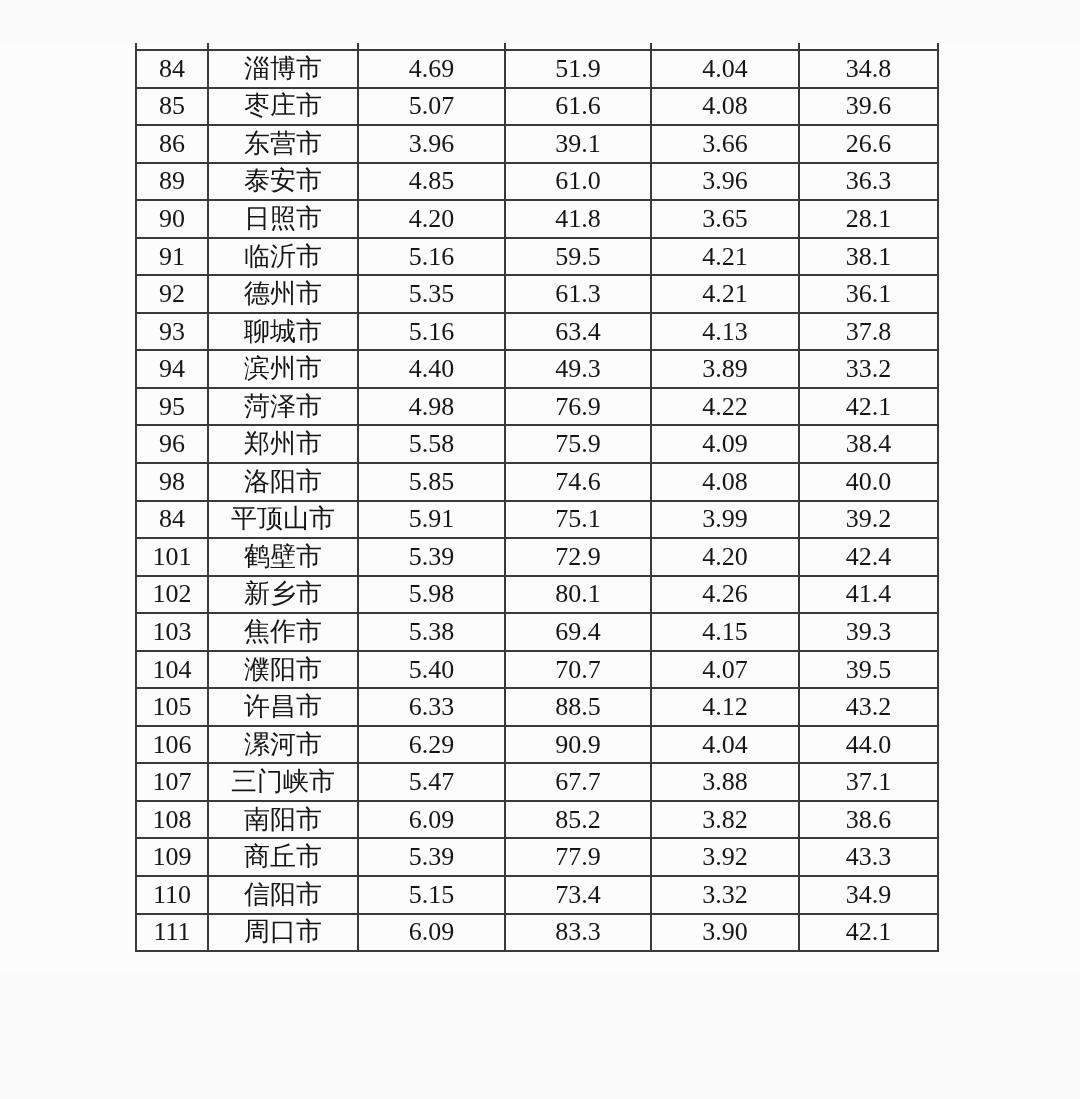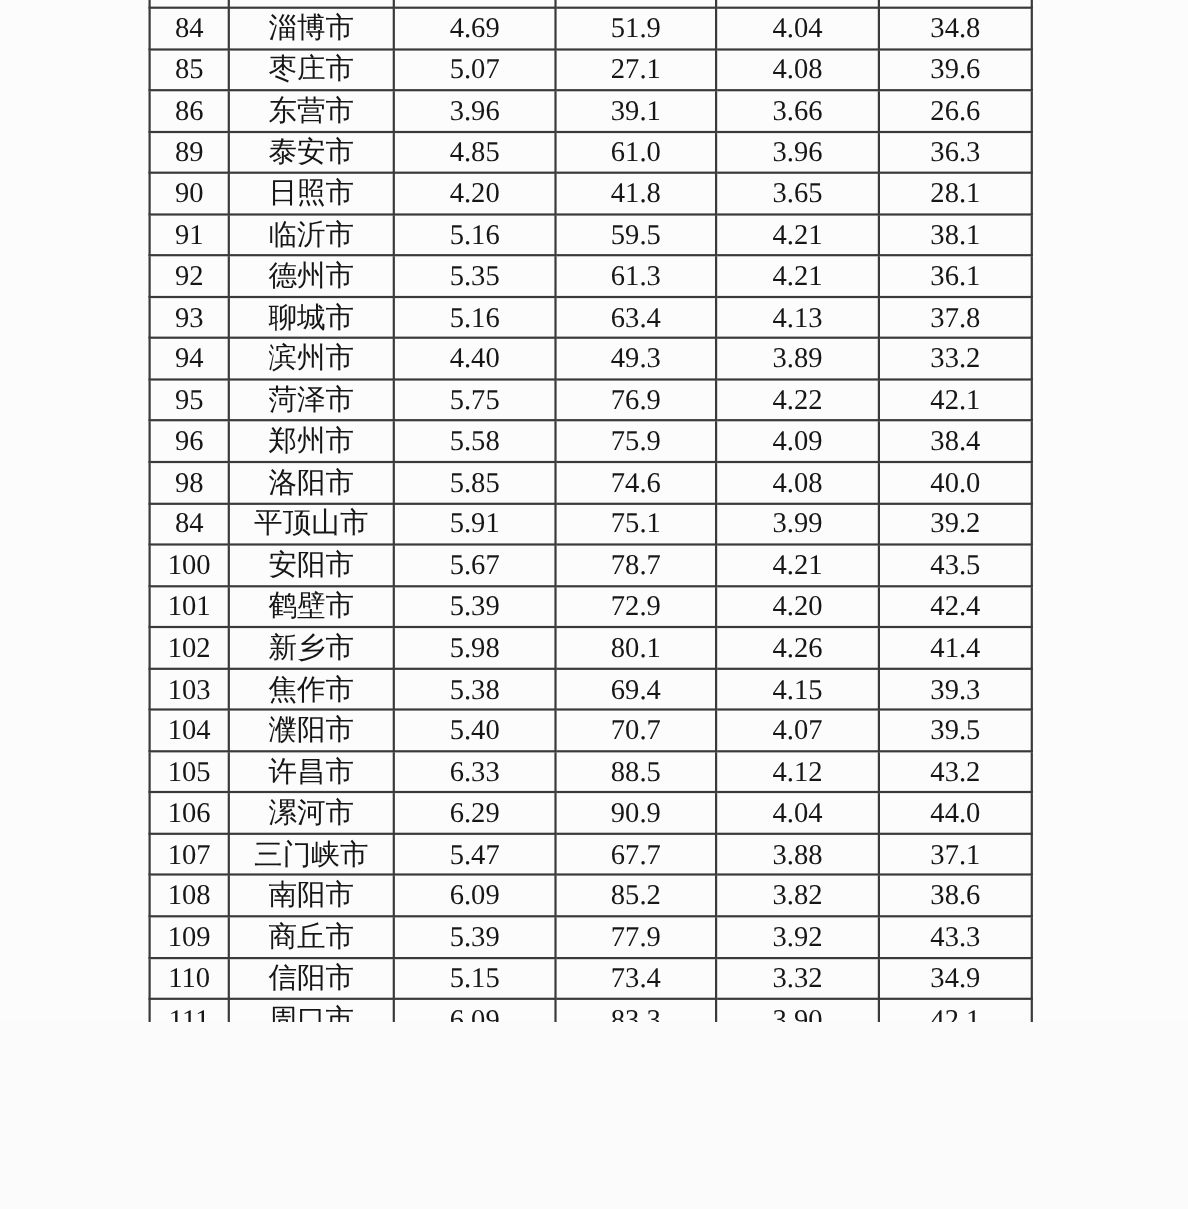--- a/index.html
+++ b/index.html
@@ -15,6 +15,7 @@
     overflow: hidden;
     font-family: "Liberation Serif", "DejaVu Serif", serif;
     color: #161616;
+    margin-top: 43px;
   }
   table.city-table {
     position: absolute;

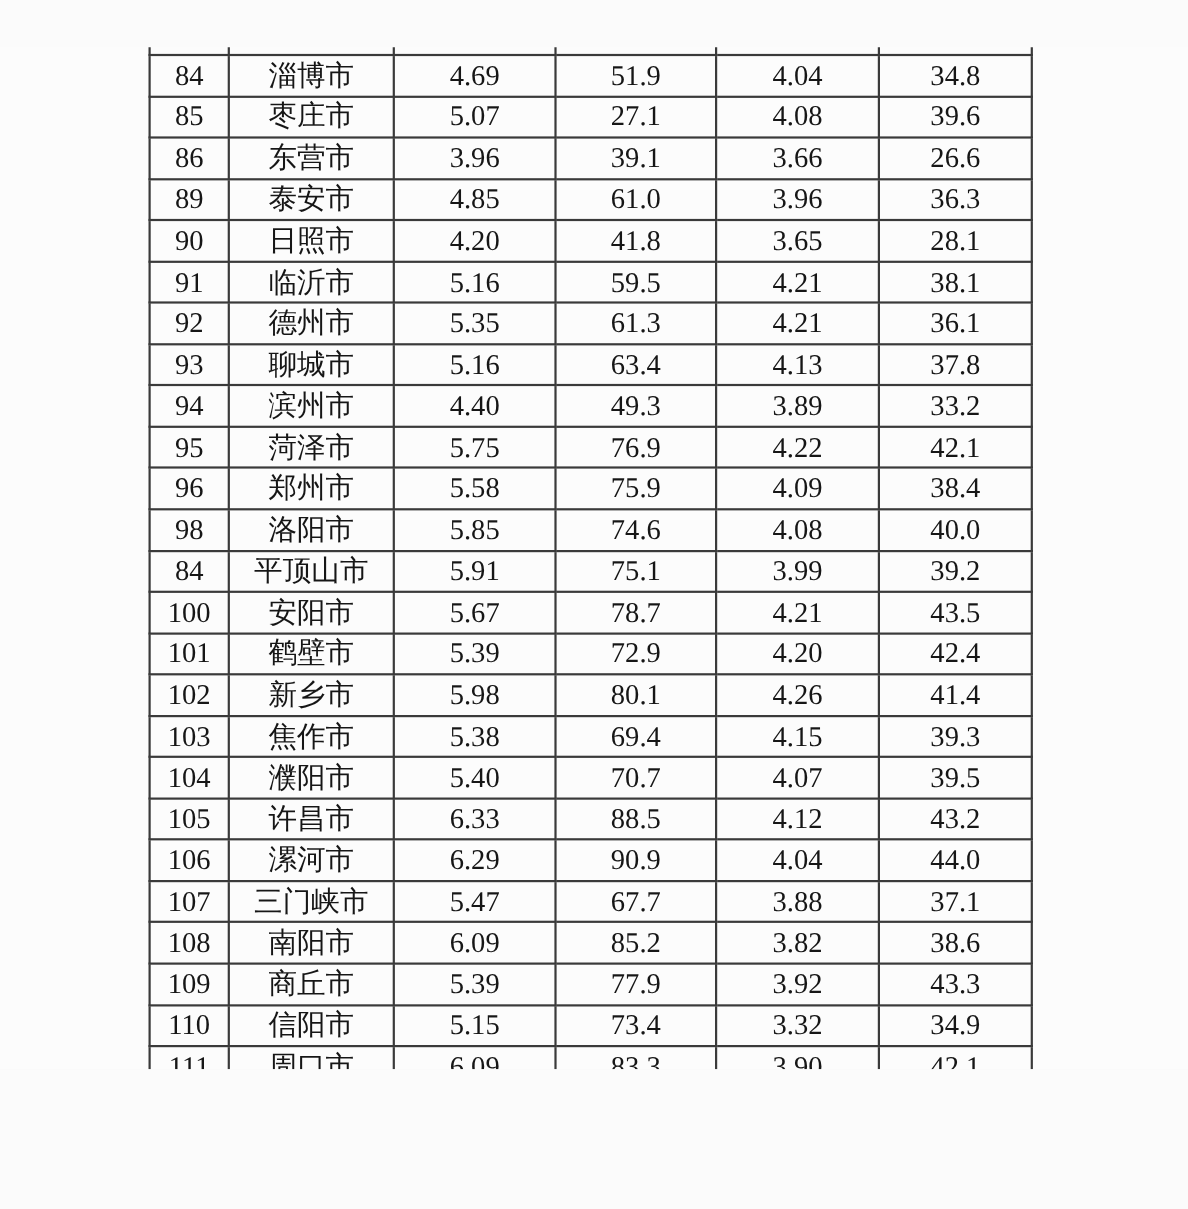--- a/index.html
+++ b/index.html
@@ -80,7 +80,7 @@
           <td>85</td>
           <td>枣庄市</td>
           <td>5.07</td>
-          <td>27.1</td>
+          <td>61.6</td>
           <td>4.08</td>
           <td>39.6</td>
         </tr>

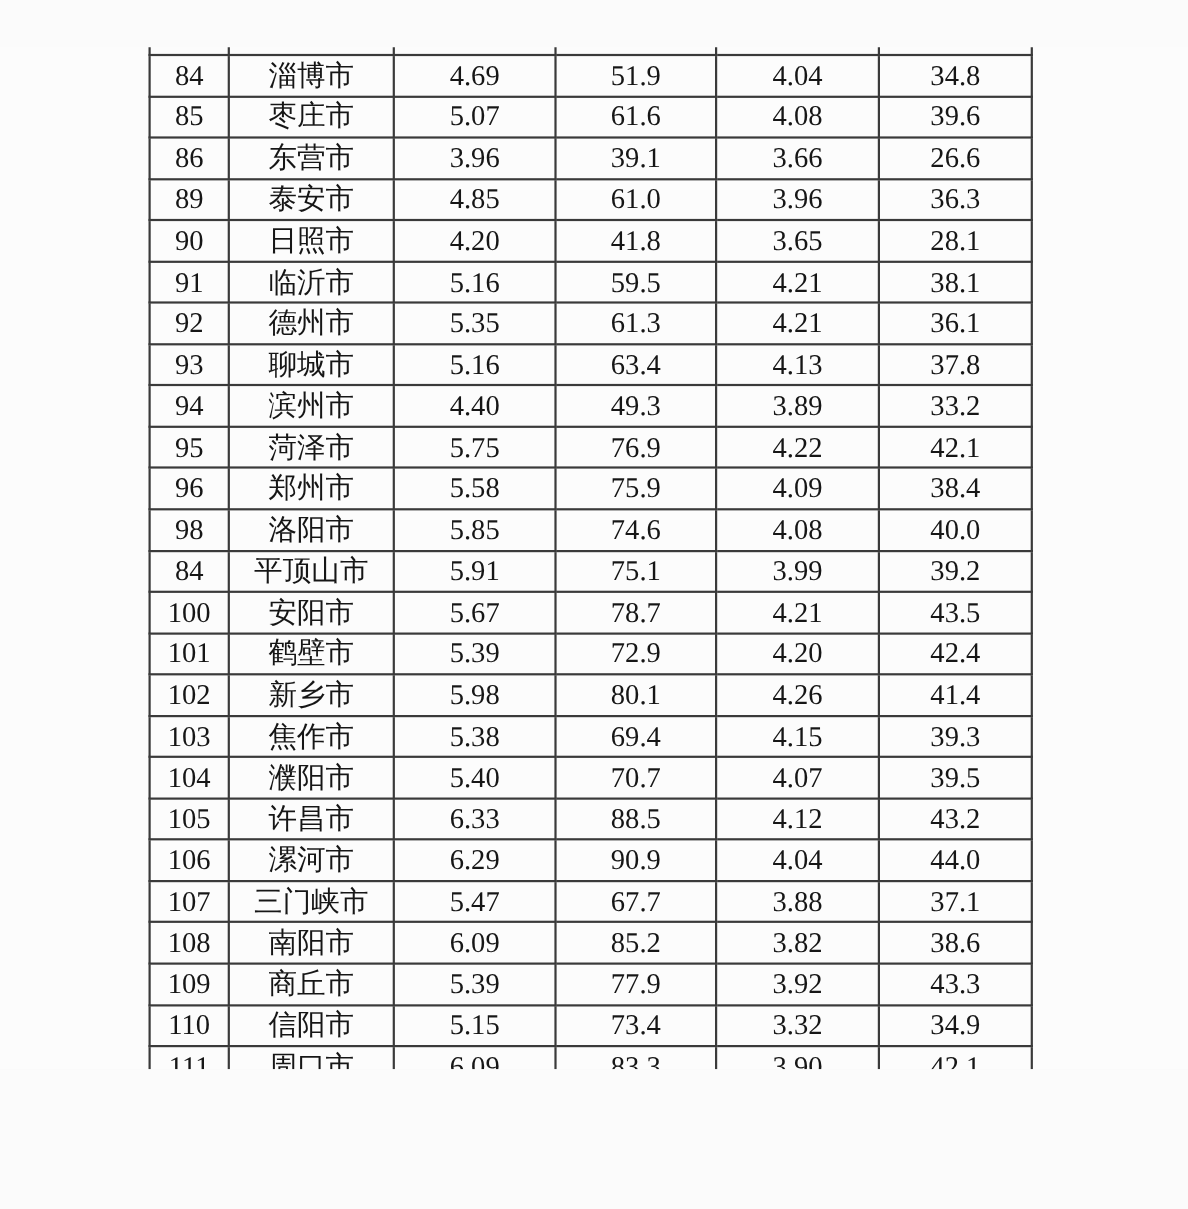--- a/index.html
+++ b/index.html
@@ -143,7 +143,7 @@
         <tr class="data-row">
           <td>95</td>
           <td>菏泽市</td>
-          <td>5.75</td>
+          <td>4.98</td>
           <td>76.9</td>
           <td>4.22</td>
           <td>42.1</td>

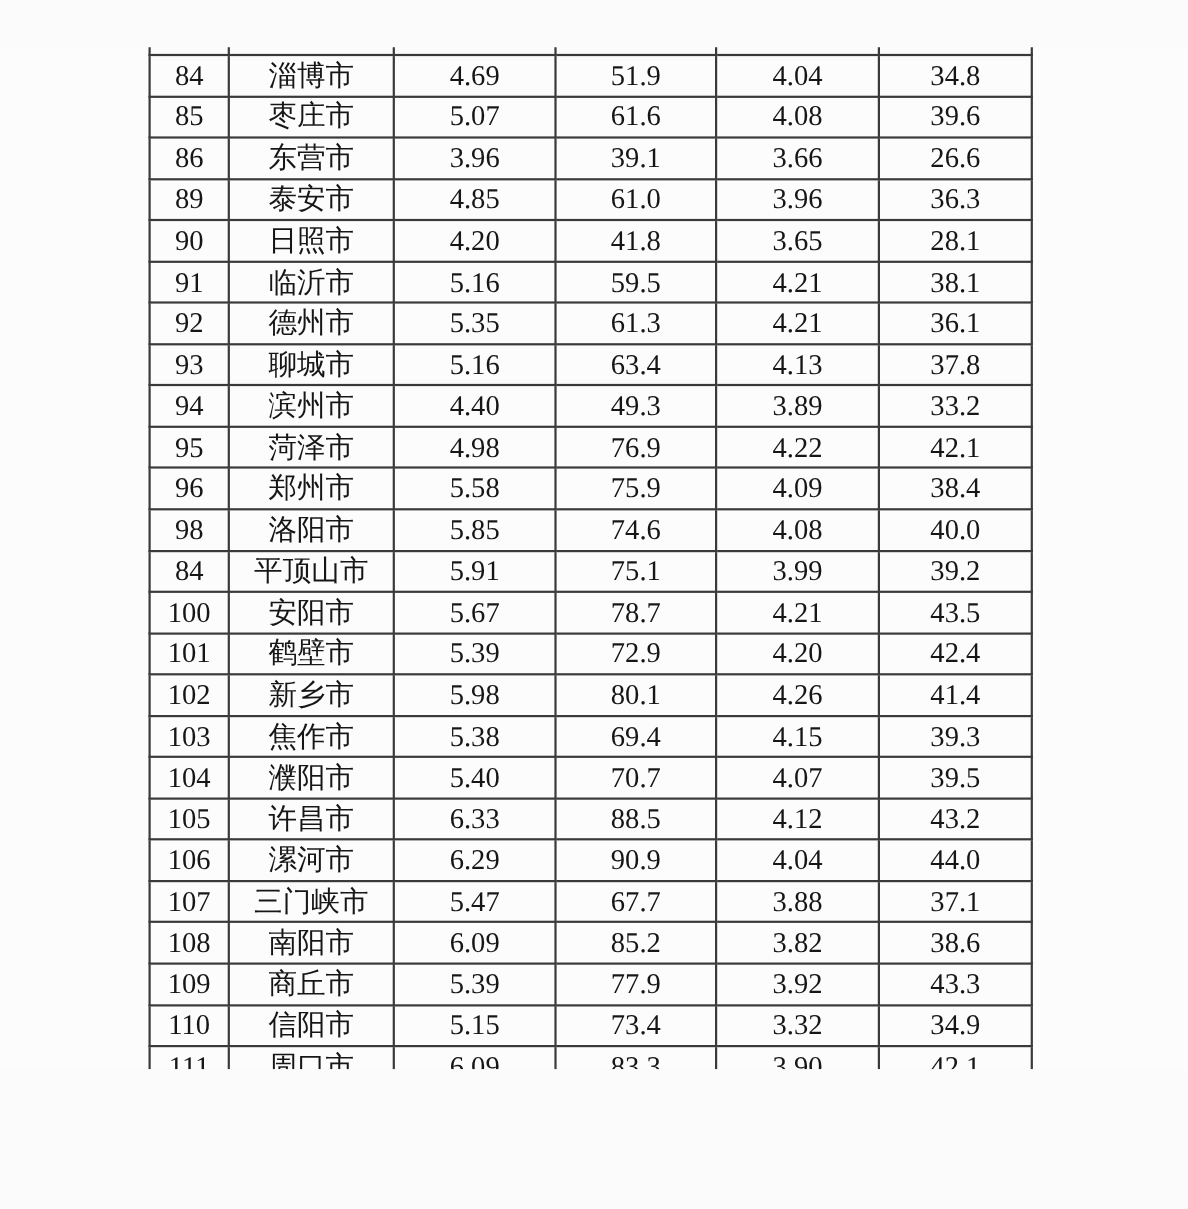--- a/index.html
+++ b/index.html
@@ -173,14 +173,6 @@
           <td>39.2</td>
         </tr>
         <tr class="data-row">
-          <td>100</td>
-          <td>安阳市</td>
-          <td>5.67</td>
-          <td>78.7</td>
-          <td>4.21</td>
-          <td>43.5</td>
-        </tr>
-        <tr class="data-row">
           <td>101</td>
           <td>鹤壁市</td>
           <td>5.39</td>

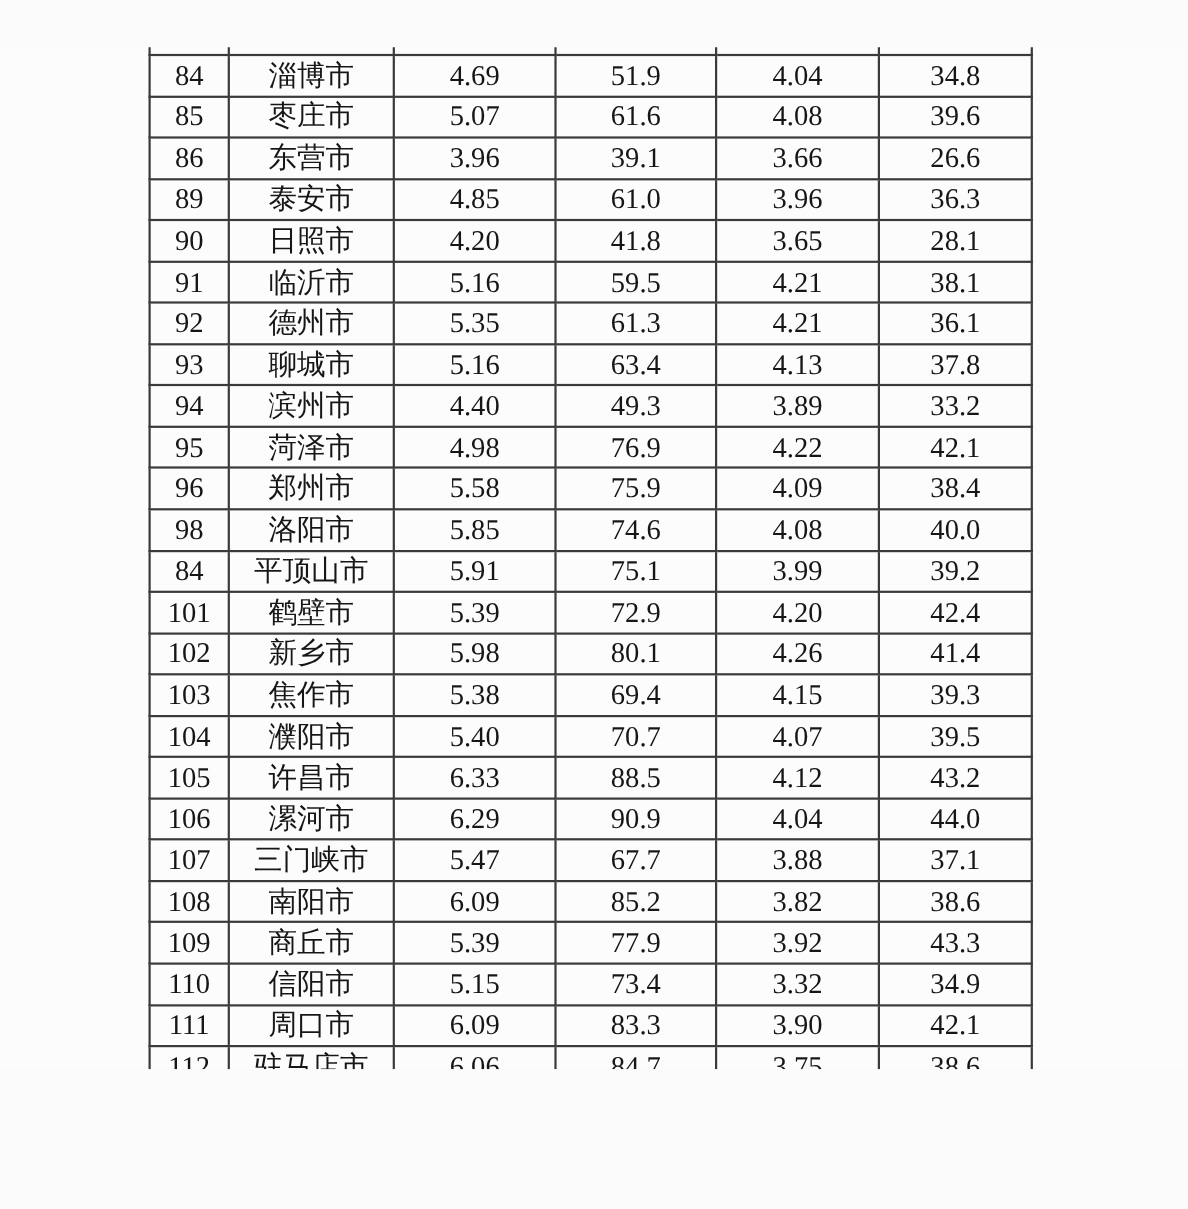--- a/index.html
+++ b/index.html
@@ -260,14 +260,6 @@
           <td>3.90</td>
           <td>42.1</td>
         </tr>
-        <tr class="data-row">
-          <td>112</td>
-          <td>驻马店市</td>
-          <td>6.06</td>
-          <td>84.7</td>
-          <td>3.75</td>
-          <td>38.6</td>
-        </tr>
       </tbody>
   </table>
 </div>

